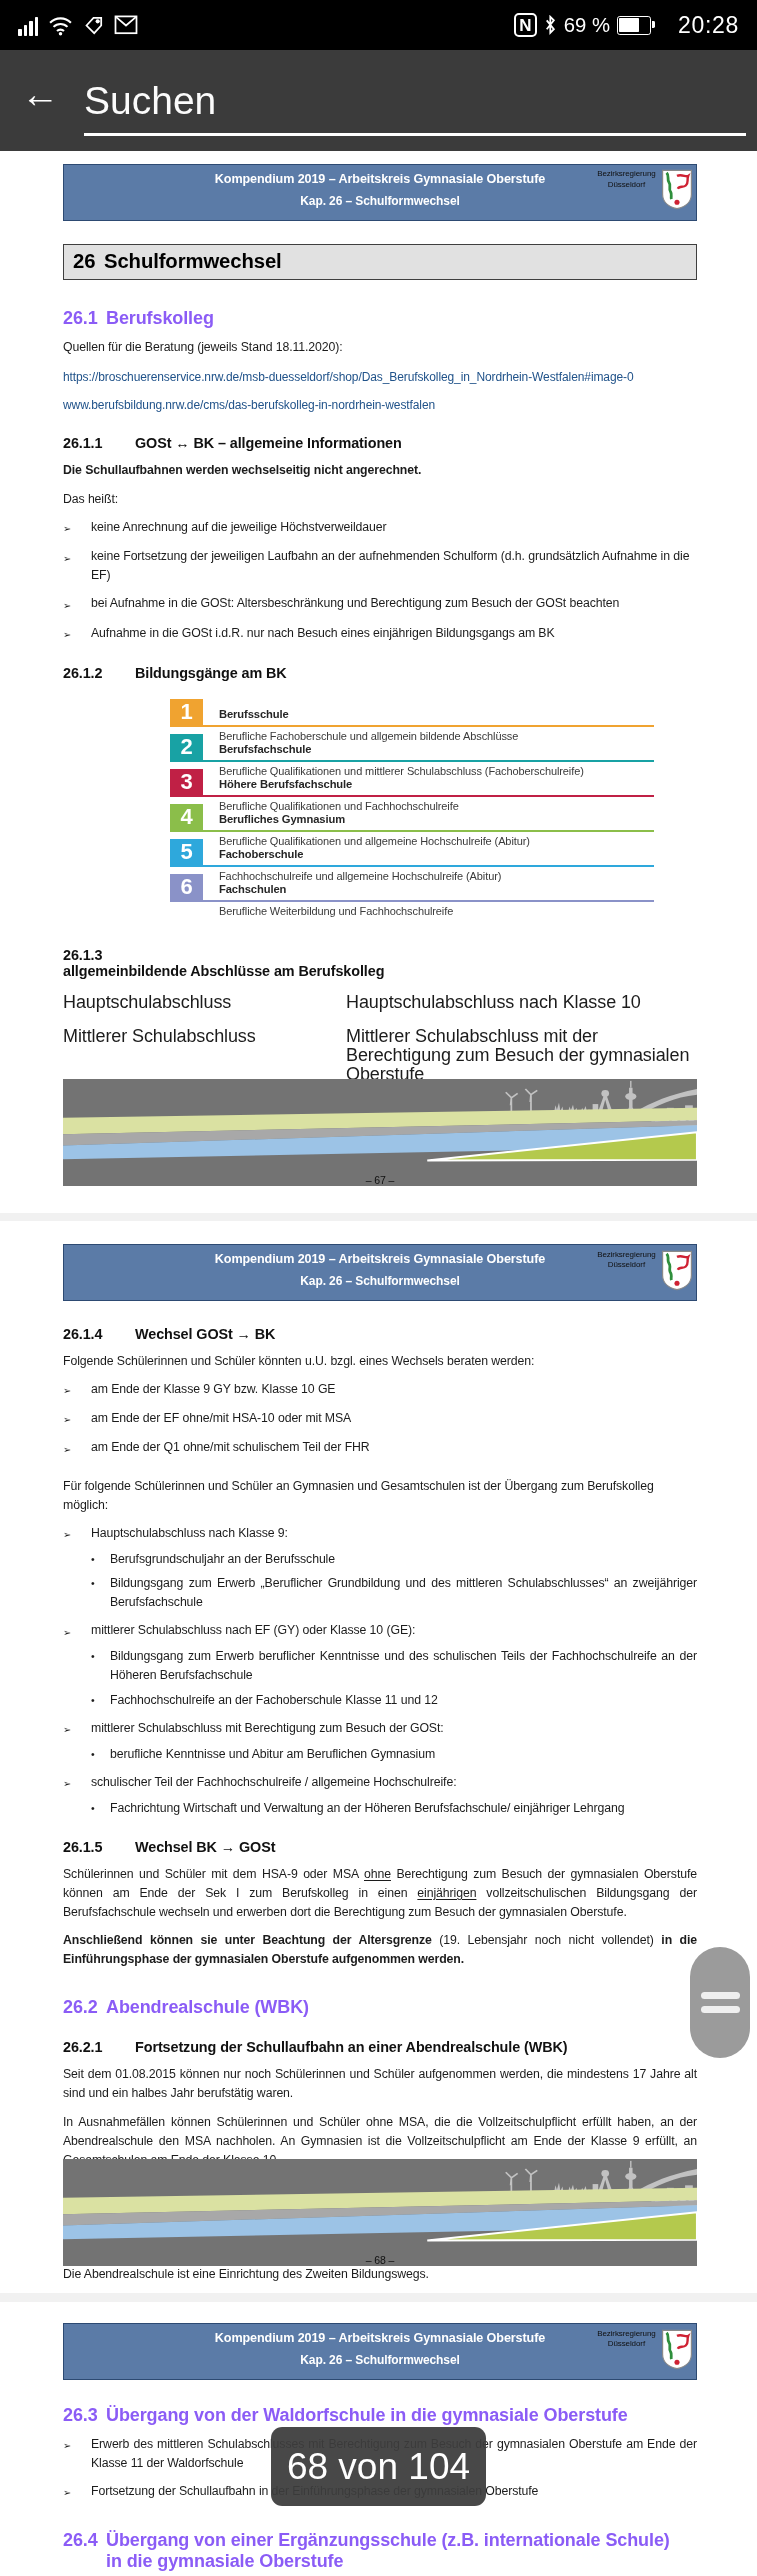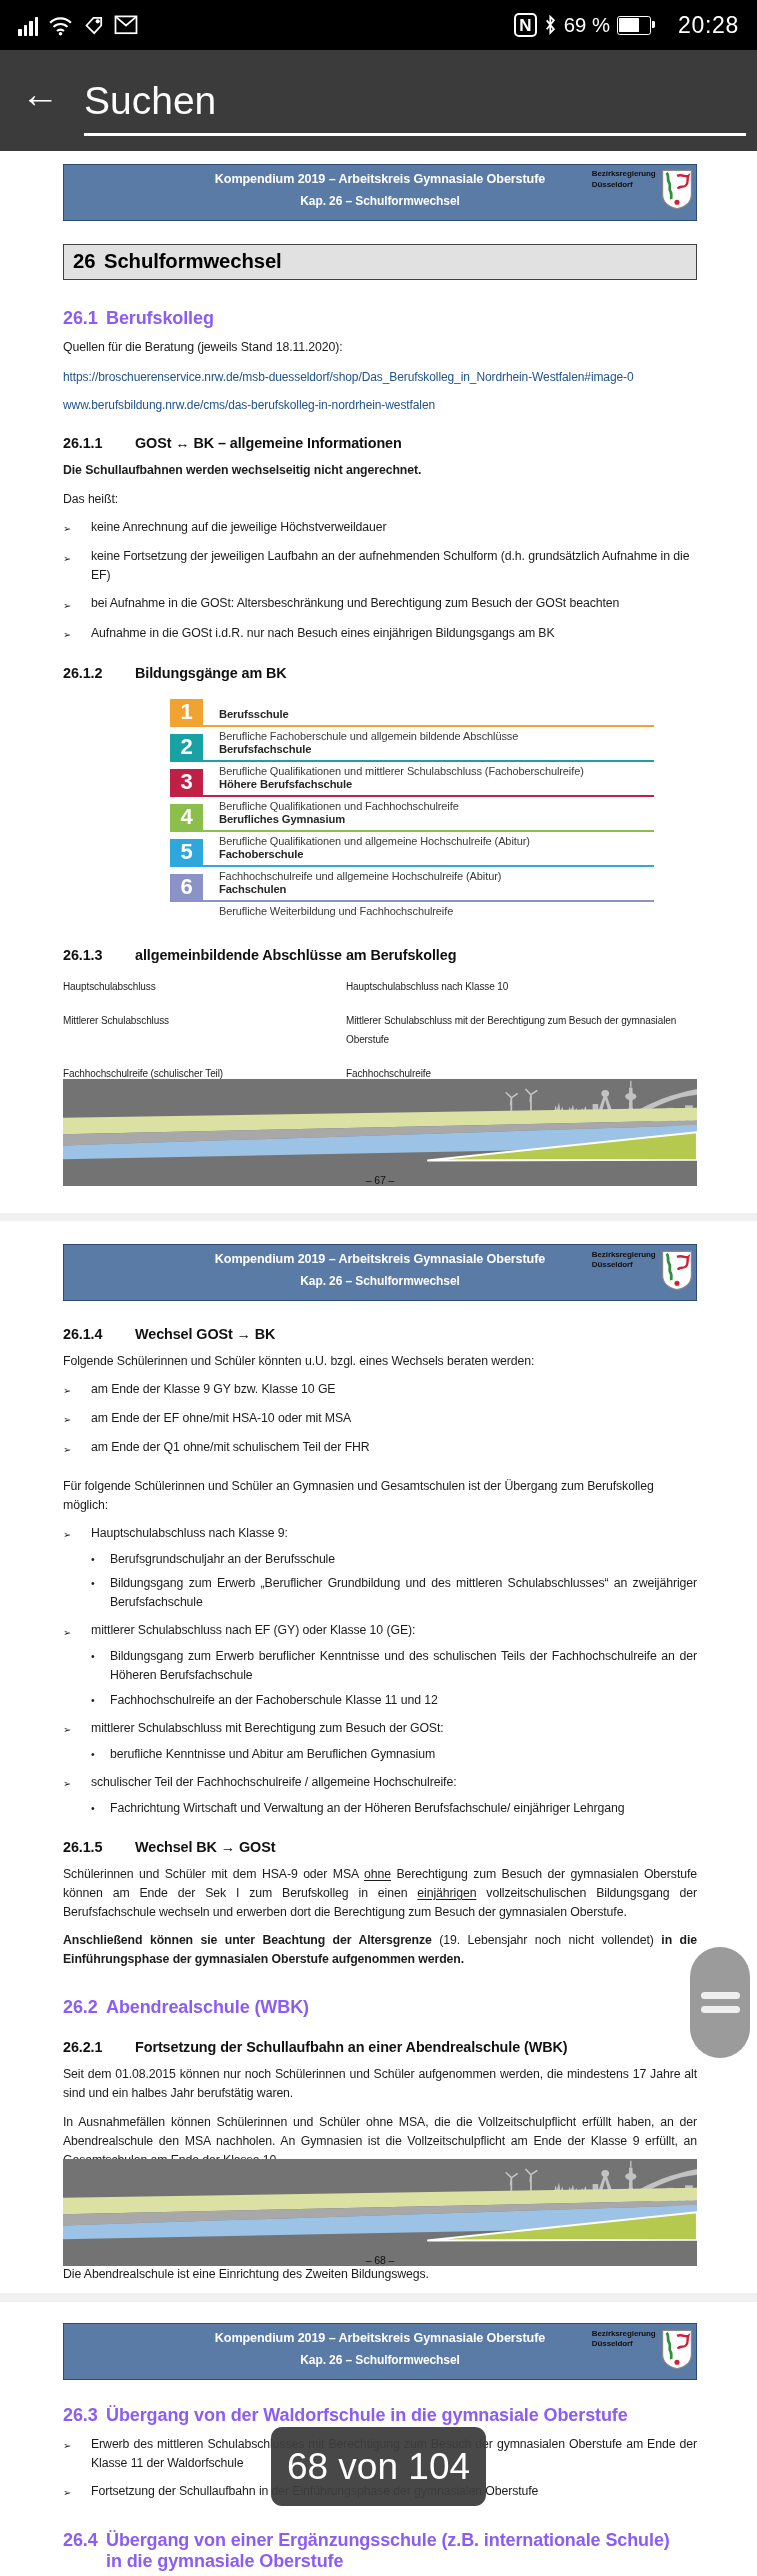--- a/index.html
+++ b/index.html
@@ -32,7 +32,7 @@
   .dh1{font-size:12.6px;font-weight:bold;}
   .dh2{font-size:12px;font-weight:bold;margin-top:7.7px;}
   .brand{position:absolute;right:3.5px;top:2.8px;display:flex;gap:4.9px;align-items:flex-start;}
-  .brand-txt{font-size:8px;font-weight:bold;color:#101010;line-height:1.3;text-align:left;padding-top:2.1px;}
+  .brand-txt{font-size:8px;font-weight:normal;color:#101010;line-height:1.3;text-align:center;padding-top:2.1px;}
   .crest{width:32px;height:45px;}
   
   .chapterbox{margin-top:23px;height:34px;background:#e1e1e1;border:1.4px solid #3f3f3f;display:flex;align-items:center;padding-left:9px;font-size:20.3px;font-weight:bold;color:#000;}

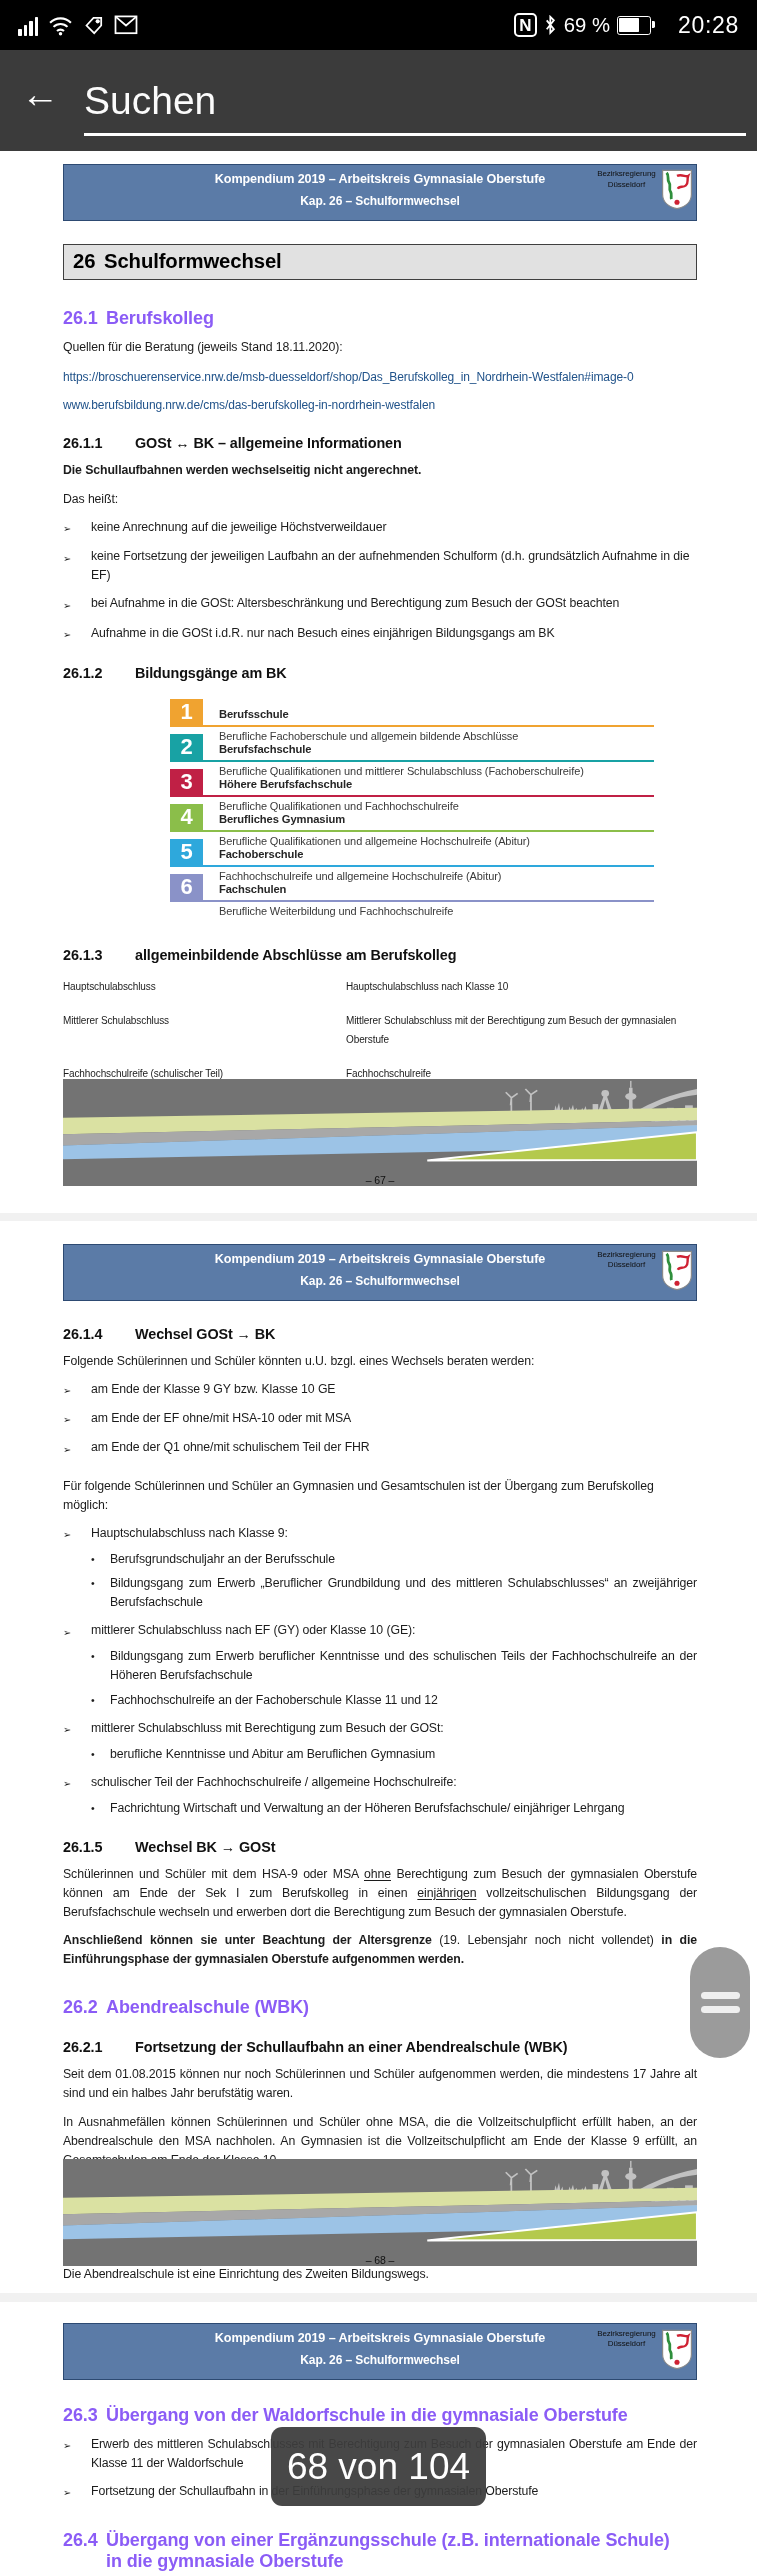--- a/index.html
+++ b/index.html
@@ -42,7 +42,7 @@
   .h2 .n{width:43px;flex:none;}
   .h3{display:flex;font-size:14.4px;font-weight:bold;color:#111;}
   .h3 .n{width:72px;flex:none;}
-  .mt40{margin-top:28px;} .mt30{margin-top:21px;} .mt26{margin-top:18px;} .mt36{margin-top:25px;}
+  .mt40{margin-top:28px;} .mt30{margin-top:21px;} .mt26{margin-top:18px;flex-direction:column;} .mt36{margin-top:25px;}
   p,.para{font-size:12.3px;line-height:19px;margin:9.8px 0 0;}
   .b{font-weight:bold;} .u{text-decoration:underline;text-decoration-thickness:1.4px;text-underline-offset:2.1px;}
   .plink{font-size:12px;line-height:18px;margin-top:10.5px;color:#21538a;cursor:pointer;}

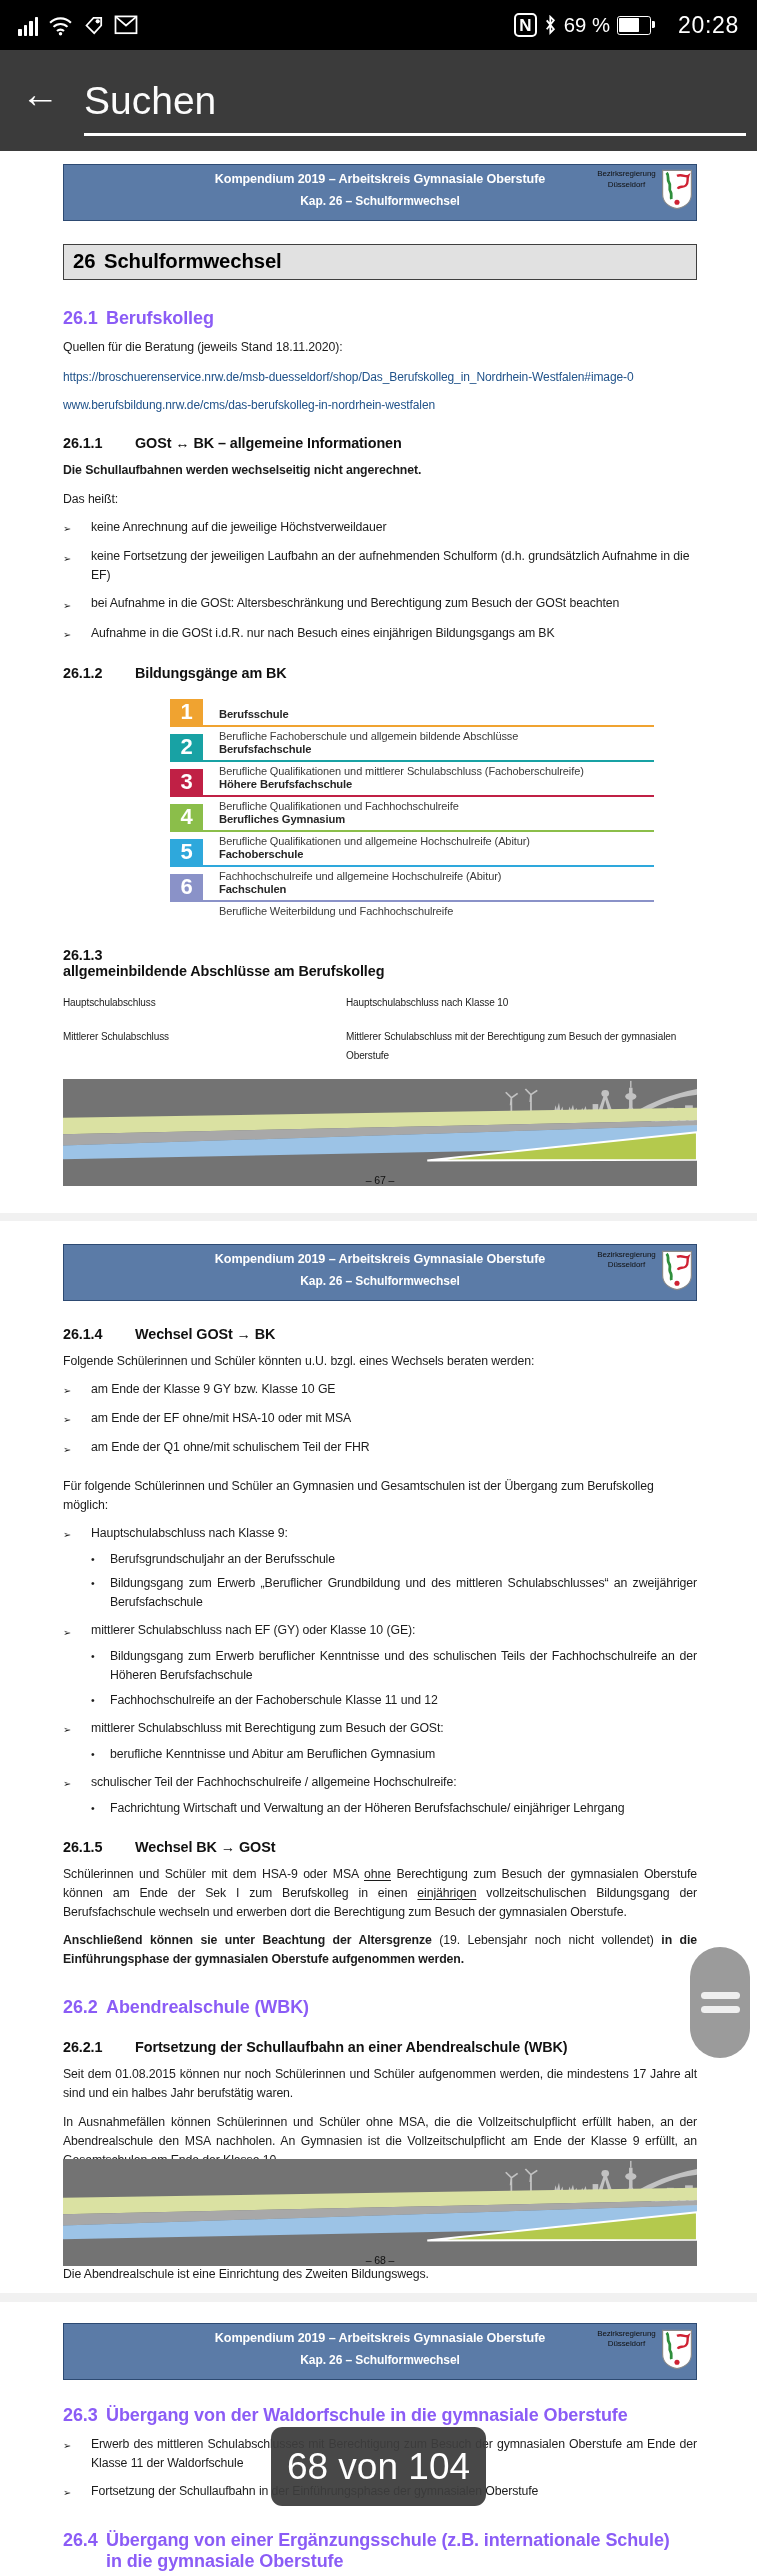--- a/index.html
+++ b/index.html
@@ -64,7 +64,7 @@
   .c1{background:#f0a330;} .c2{background:#18a2a4;} .c3{background:#c02045;}
   .c4{background:#8bbe4a;} .c5{background:#2ea8dc;} .c6{background:#8a92c8;}
   
-  .absrow{display:flex;margin-top:14.7px;font-size:10px;line-height:19px;}
+  .absrow{display:flex;margin-top:14.7px;font-size:18px;line-height:19px;}
   .absl{width:283px;flex:none;}
   .absr{flex:1;}
   

